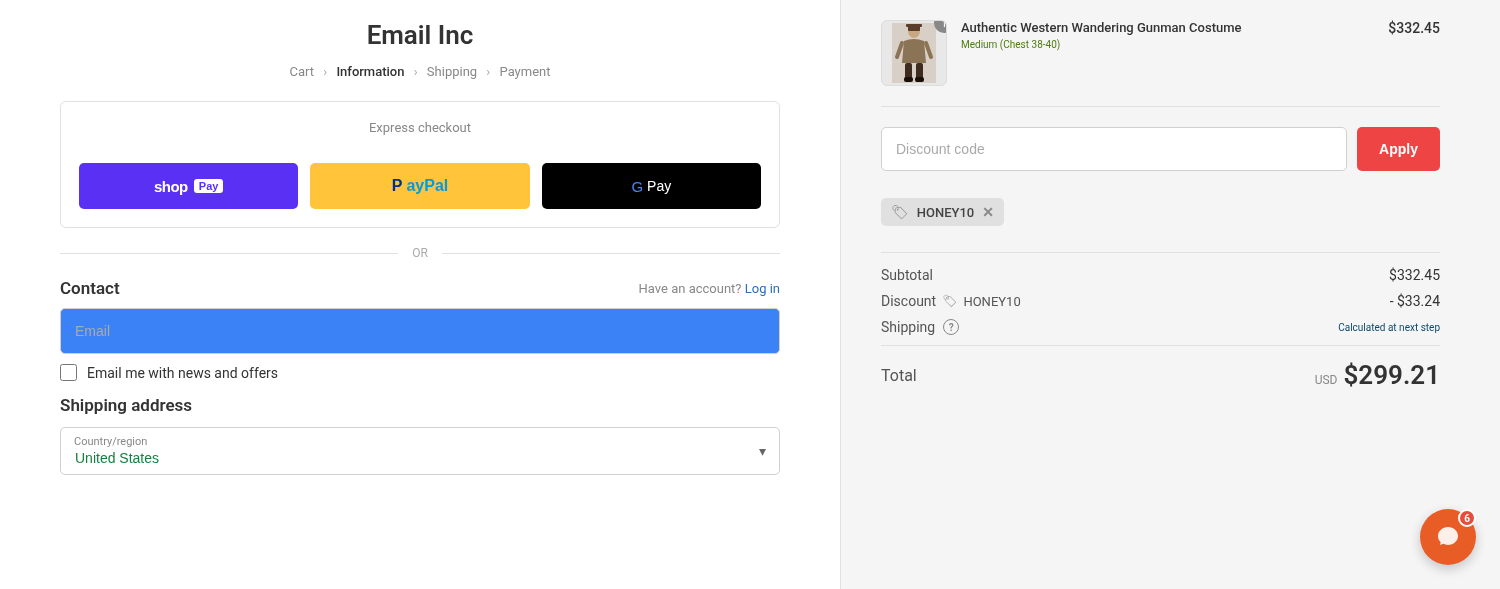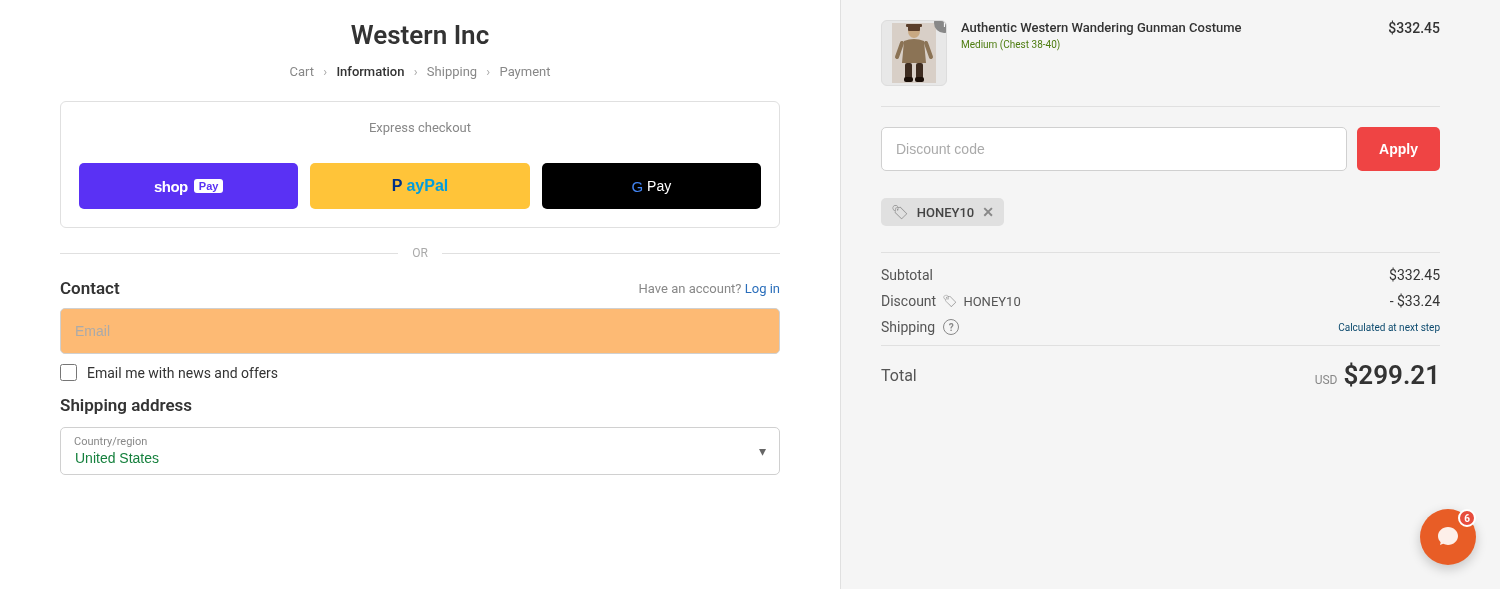--- a/index.html
+++ b/index.html
@@ -398,7 +398,7 @@
 
 <div class="left-panel">
 
-  <div class="store-title">Western Inc</div>
+  <div class="store-title">Email Inc</div>
 
   <div class="breadcrumb">
     <a href="#">Cart</a>

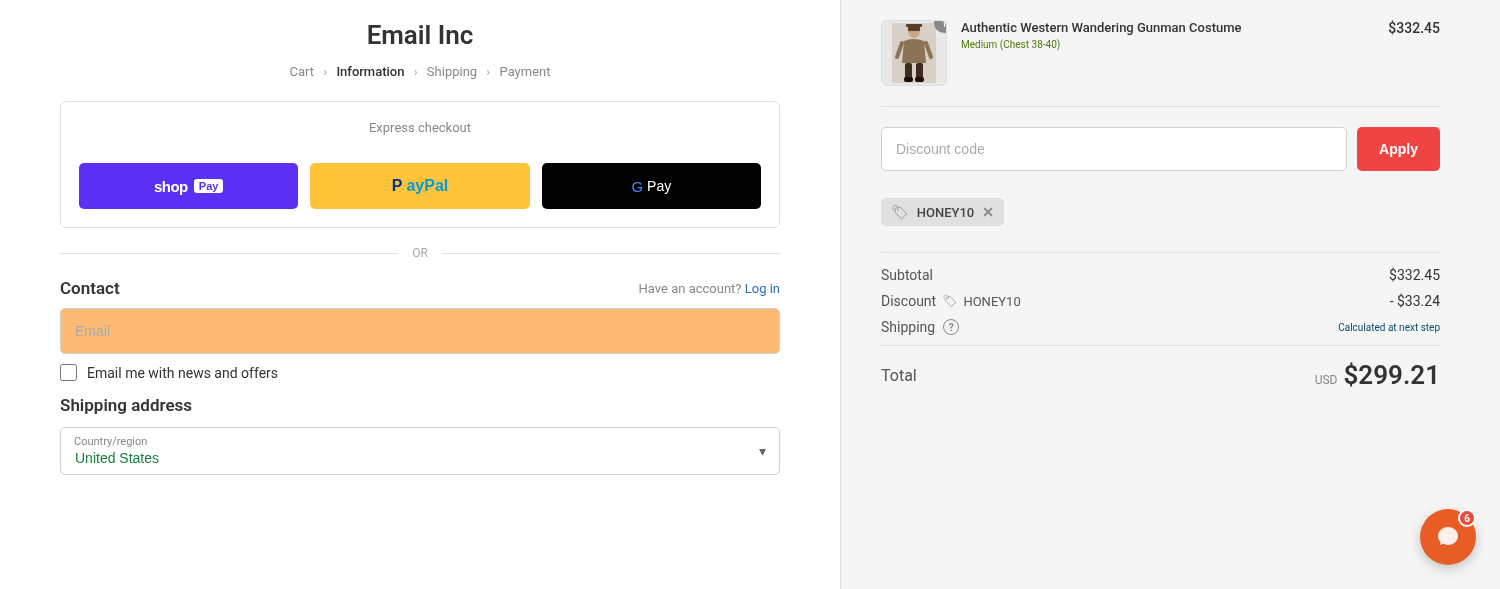--- a/index.html
+++ b/index.html
@@ -151,7 +151,7 @@
       font-size: 14px;
       color: #333;
       margin-bottom: 10px;
-      background: #fdba74;
+      background: #3b82f6;
       outline: none;
     }
     .input-field::placeholder { color: #aaa; }

